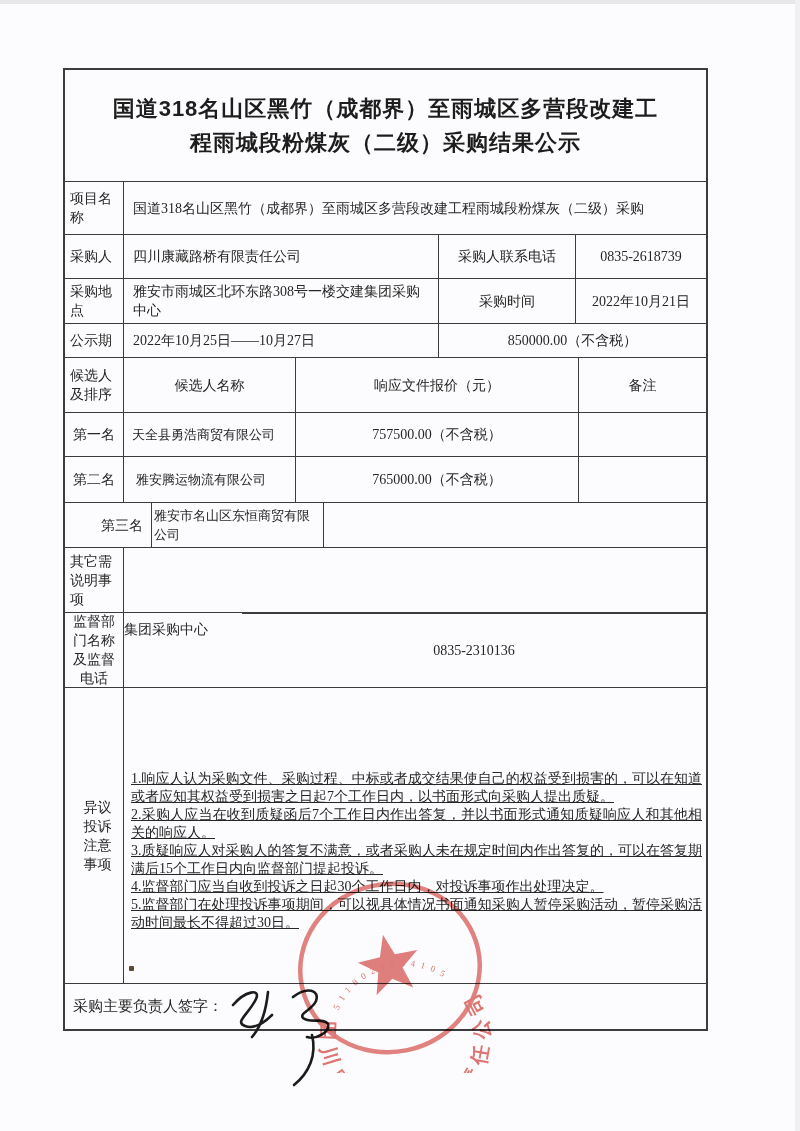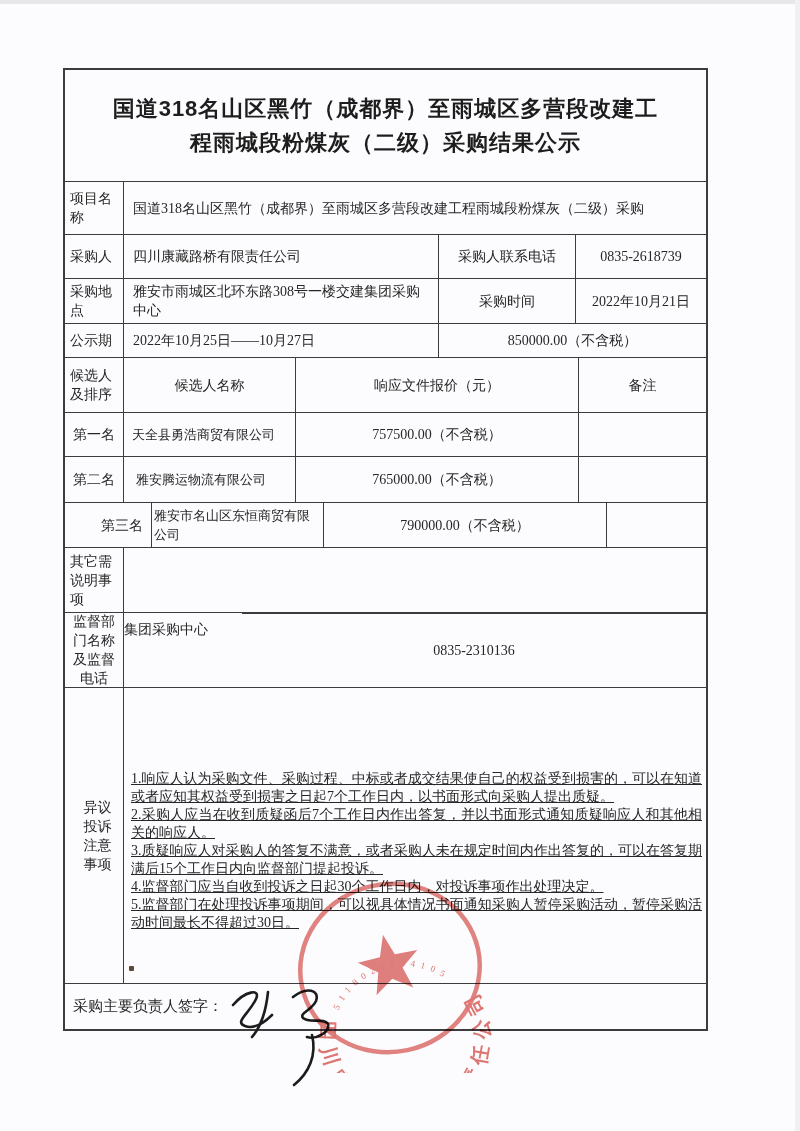--- a/index.html
+++ b/index.html
@@ -165,7 +165,6 @@
     <div class="trow h-cand3">
       <div class="cell firstcol label-cell center" style="justify-content:center;margin-left:28px;">第三名</div>
       <div class="cell w-cand-name" style="padding-left:2px; padding-right:2px;">雅安市名山区东恒商贸有限公司</div>
-      <div class="cell w-cand-bid center">790000.00（不含税）</div>
       <div class="cell w-cand-note"></div>
     </div>
 

